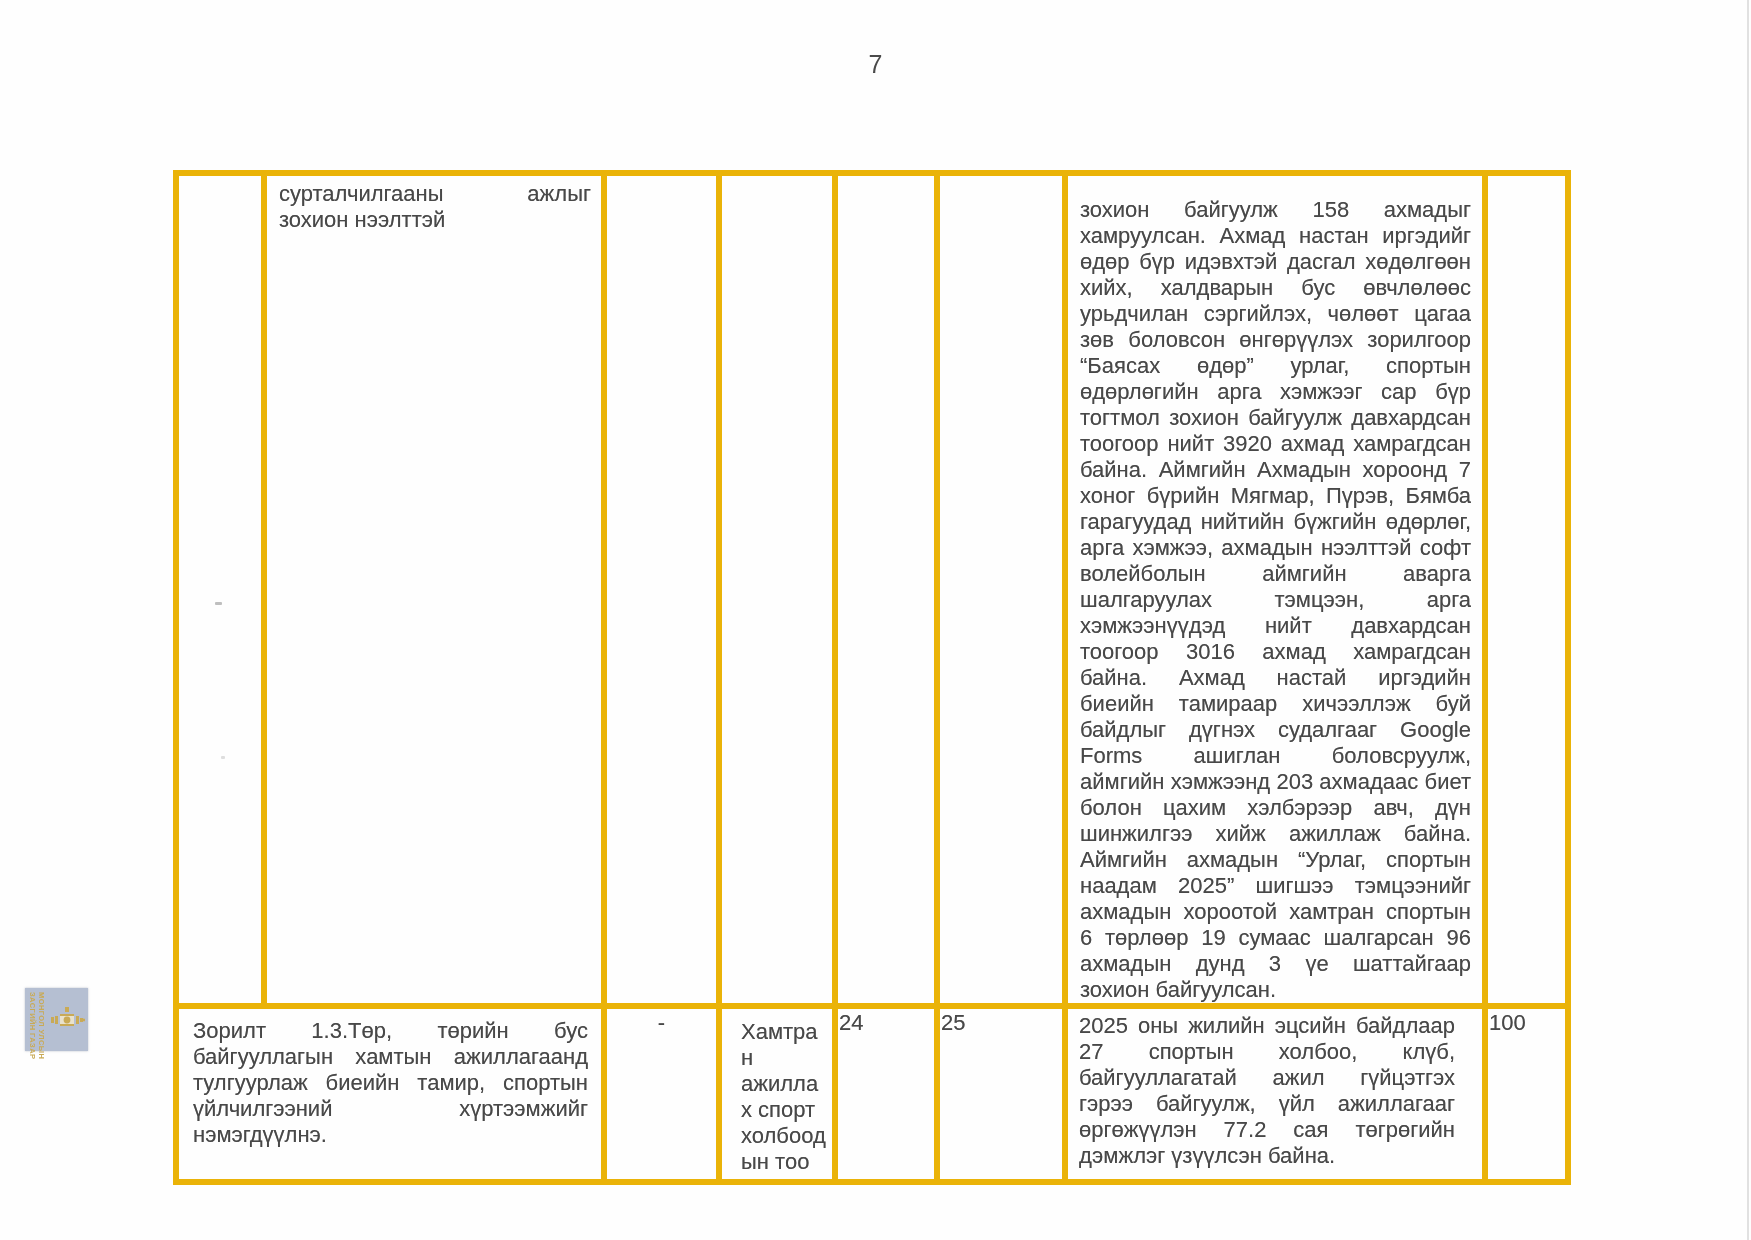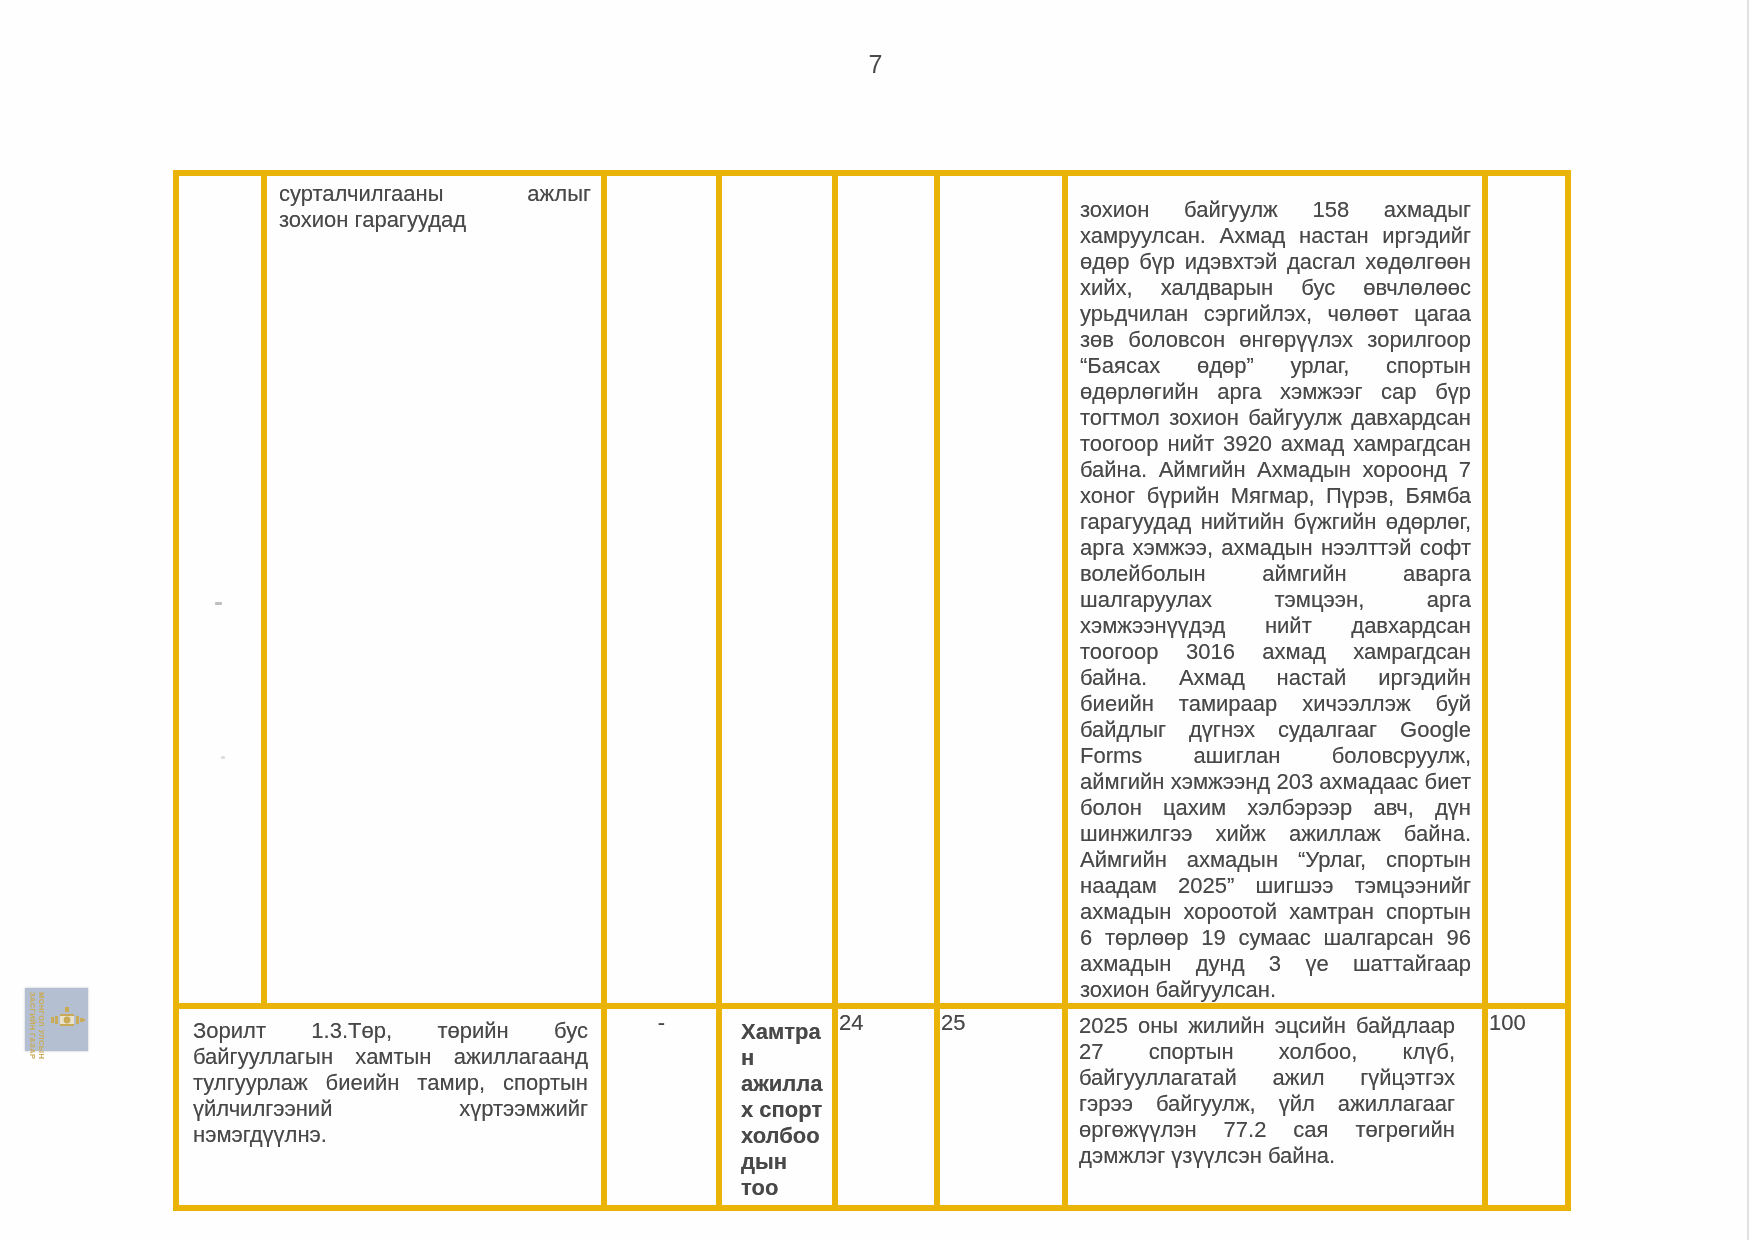--- a/index.html
+++ b/index.html
@@ -87,7 +87,7 @@
       <td></td>
       <td class="cell-activity">
         <div class="jline">сурталчилгааны ажлыг</div>
-        <div class="nline">зохион гарагуудад</div>
+        <div class="nline">зохион нээлттэй</div>
       </td>
       <td></td>
       <td></td>

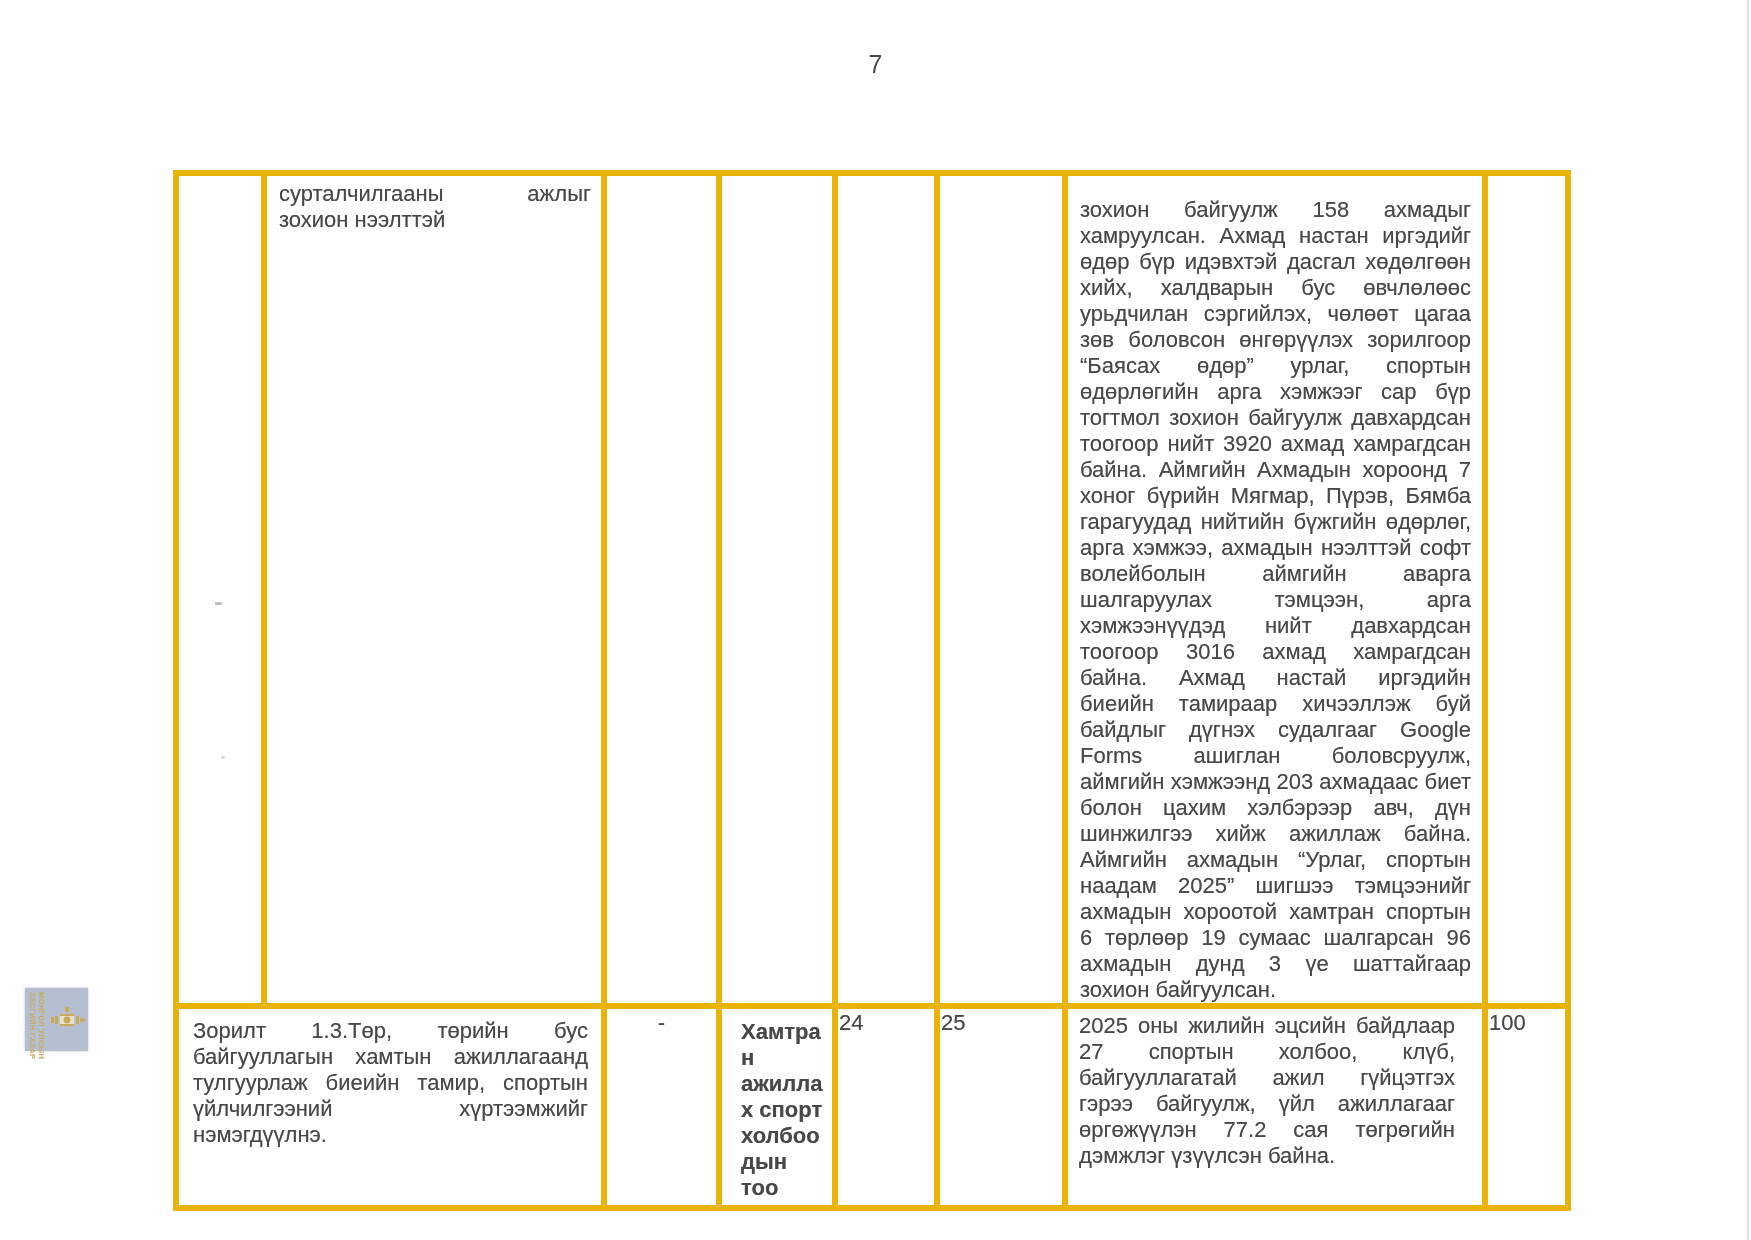--- a/index.html
+++ b/index.html
@@ -35,7 +35,7 @@
   td.cell-result-long{padding:21px 11px 0 12px;text-align:justify;overflow-wrap:break-word;line-height:25.8px;}
   td.cell-objective{padding:9px 13px 0 14px;text-align:justify;overflow-wrap:break-word;}
   td.cell-baseline{text-align:center;vertical-align:middle;font-size:22px;}
-  td.cell-indicator{padding:10px 4px 4px 19px;overflow-wrap:break-word;line-height:29px;vertical-align:top;font-weight:bold;}
+  td.cell-indicator{padding:10px 4px 4px 19px;overflow-wrap:break-word;line-height:29px;vertical-align:top;}
   td.cell-number{text-align:left;vertical-align:middle;font-size:23px;}
   td.cell-result-short{padding:4px 27px 0 11px;text-align:justify;overflow-wrap:break-word;line-height:24.5px;}
   

